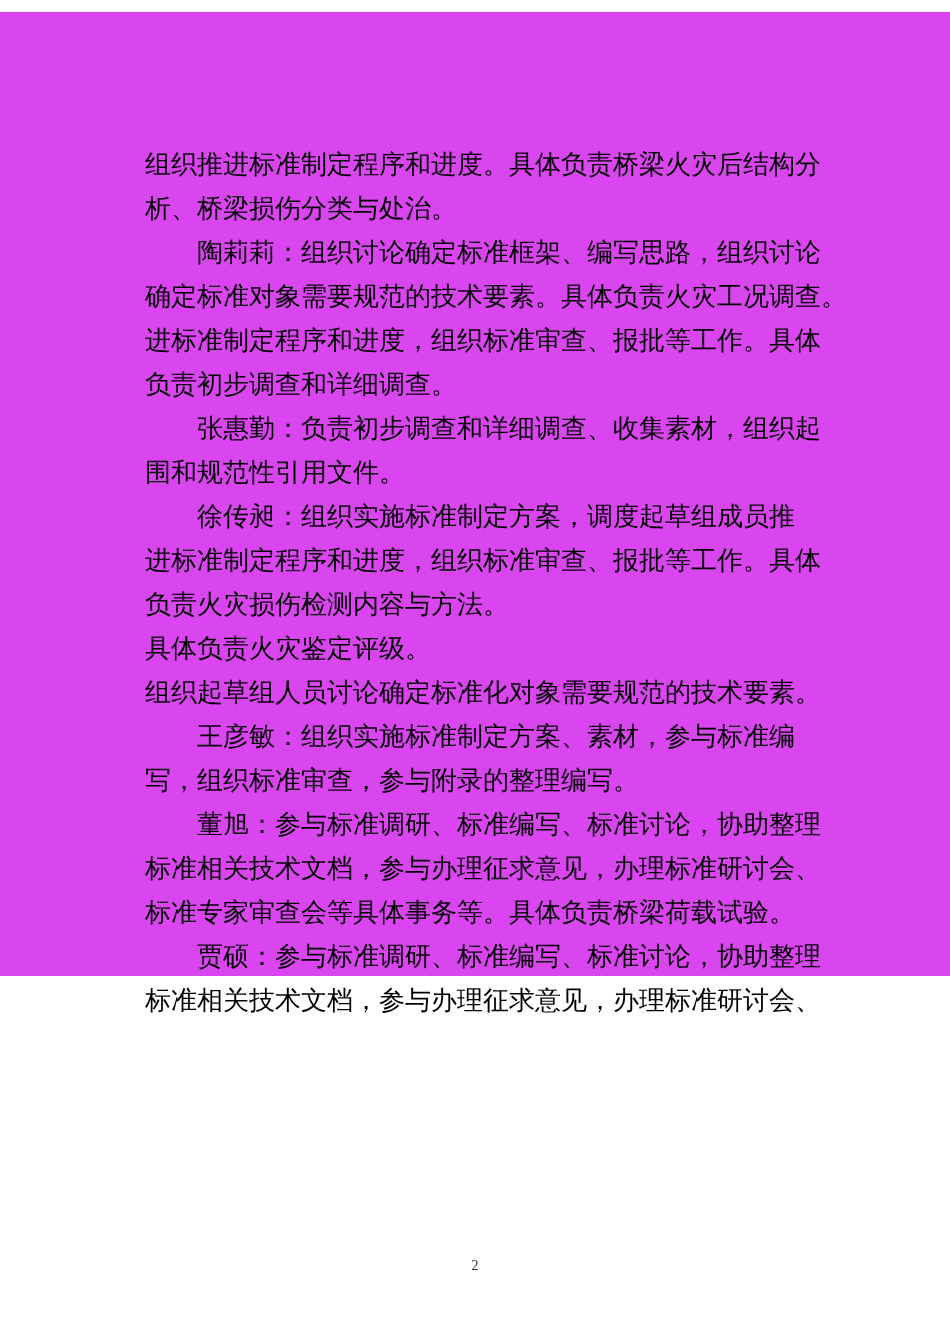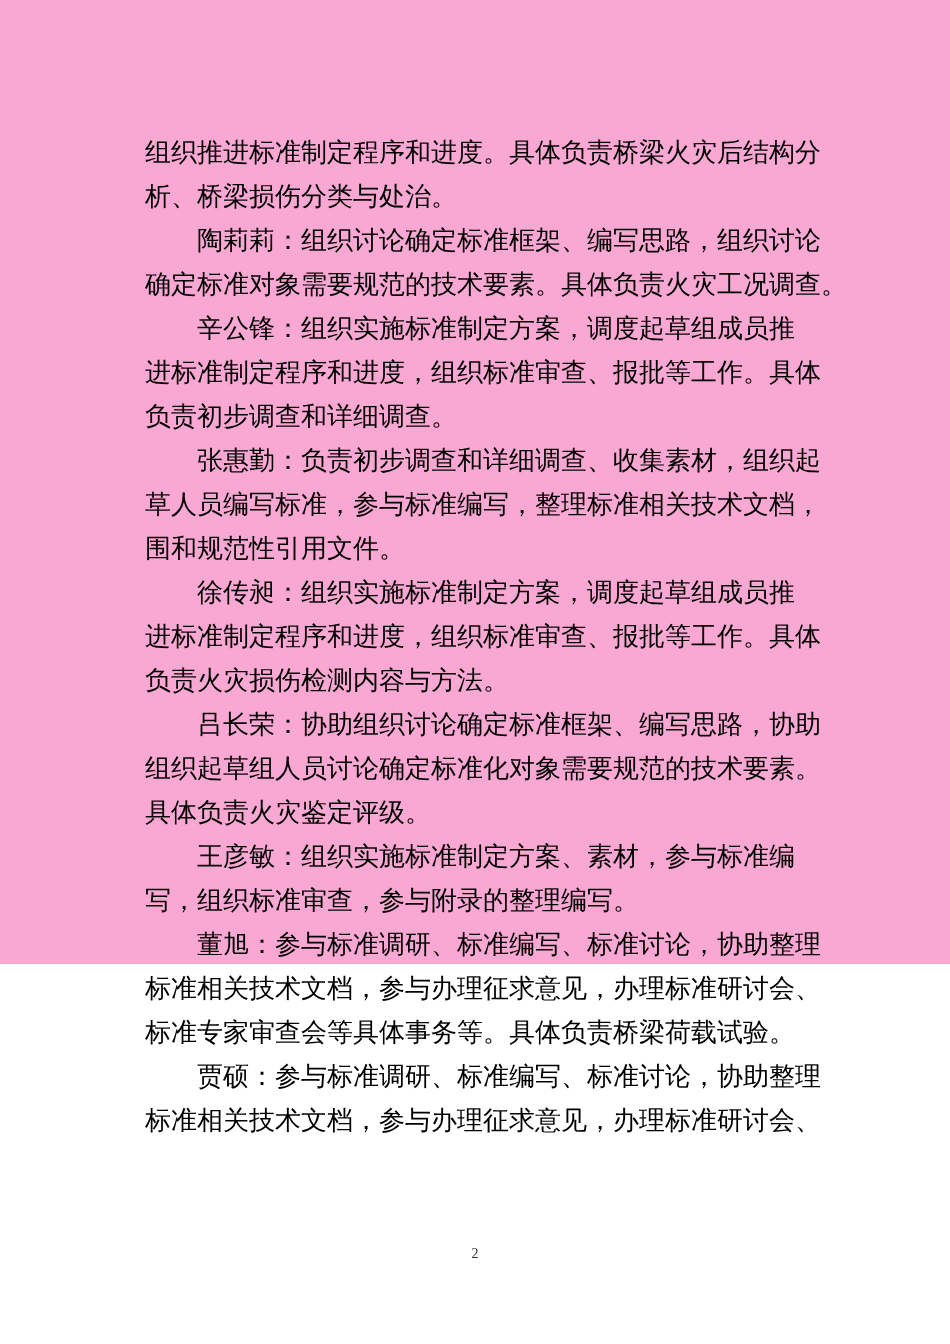--- a/index.html
+++ b/index.html
@@ -18,10 +18,10 @@
     .page {
       position: absolute;
       left: 0;
-      top: 0;
+      top: 12px;
       width: 950px;
       height: 964px;
-      background: #f9a8d4;
+      background: #d946ef;
     }
     .body-text {
       position: absolute;

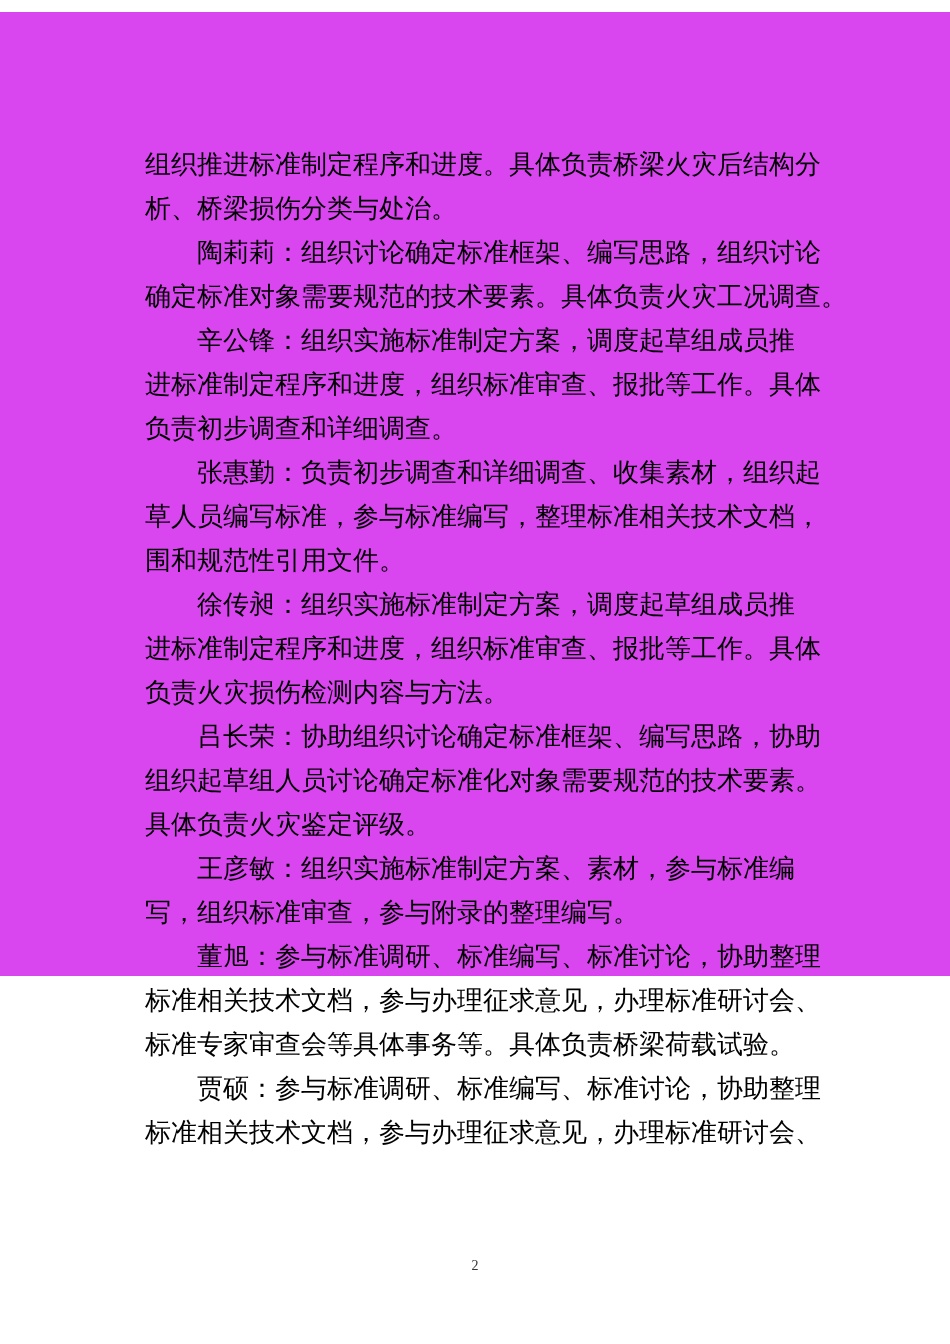--- a/index.html
+++ b/index.html
@@ -67,7 +67,6 @@
     </div>
 
     <div class="paragraph">
-      <div class="line indent">辛公锋：组织实施标准制定方案，调度起草组成员推</div>
       <div class="line">进标准制定程序和进度，组织标准审查、报批等工作。具体</div>
       <div class="line">负责初步调查和详细调查。</div>
     </div>

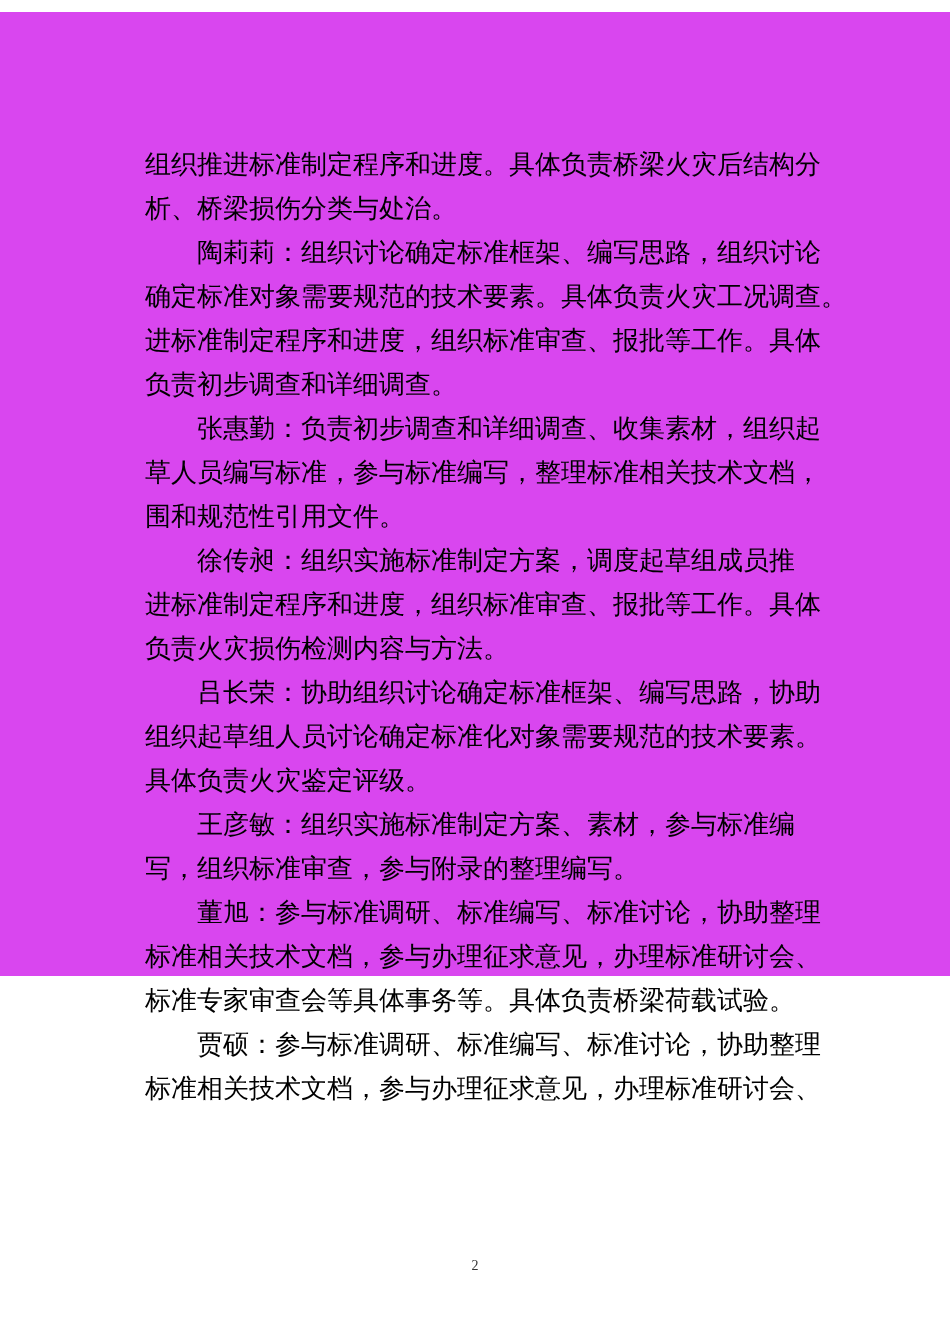--- a/index.html
+++ b/index.html
@@ -73,7 +73,6 @@
 
     <div class="paragraph">
       <div class="line indent">张惠勤：负责初步调查和详细调查、收集素材，组织起</div>
-      <div class="line">草人员编写标准，参与标准编写，整理标准相关技术文档，</div>
       <div class="line">围和规范性引用文件。</div>
     </div>
 

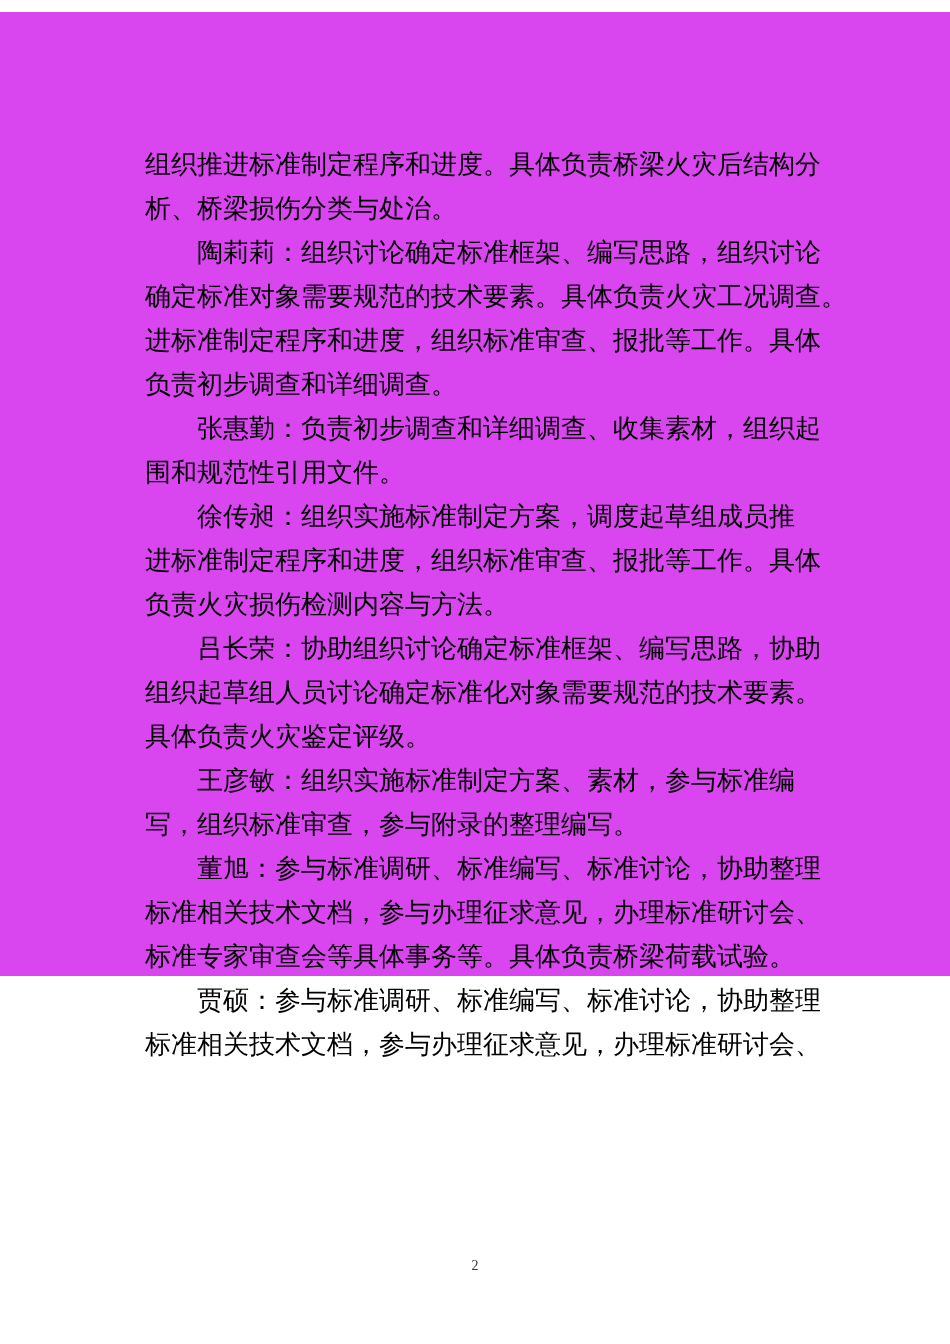--- a/index.html
+++ b/index.html
@@ -83,7 +83,6 @@
     </div>
 
     <div class="paragraph">
-      <div class="line indent">吕长荣：协助组织讨论确定标准框架、编写思路，协助</div>
       <div class="line">组织起草组人员讨论确定标准化对象需要规范的技术要素。</div>
       <div class="line">具体负责火灾鉴定评级。</div>
     </div>

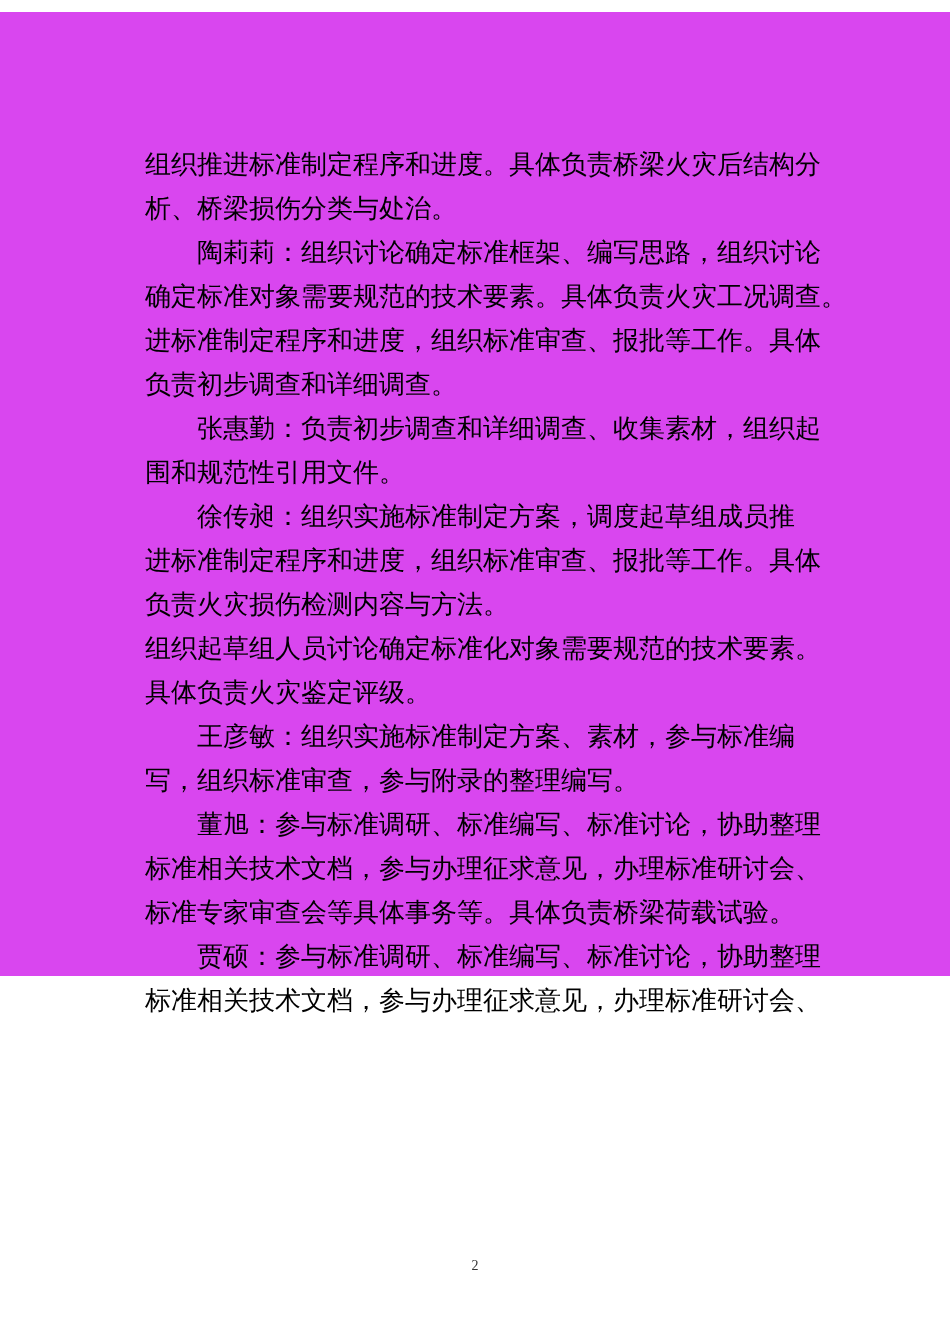--- a/index.html
+++ b/index.html
@@ -83,8 +83,8 @@
     </div>
 
     <div class="paragraph">
+      <div class="line">具体负责火灾鉴定评级。</div>
       <div class="line">组织起草组人员讨论确定标准化对象需要规范的技术要素。</div>
-      <div class="line">具体负责火灾鉴定评级。</div>
     </div>
 
     <div class="paragraph">

